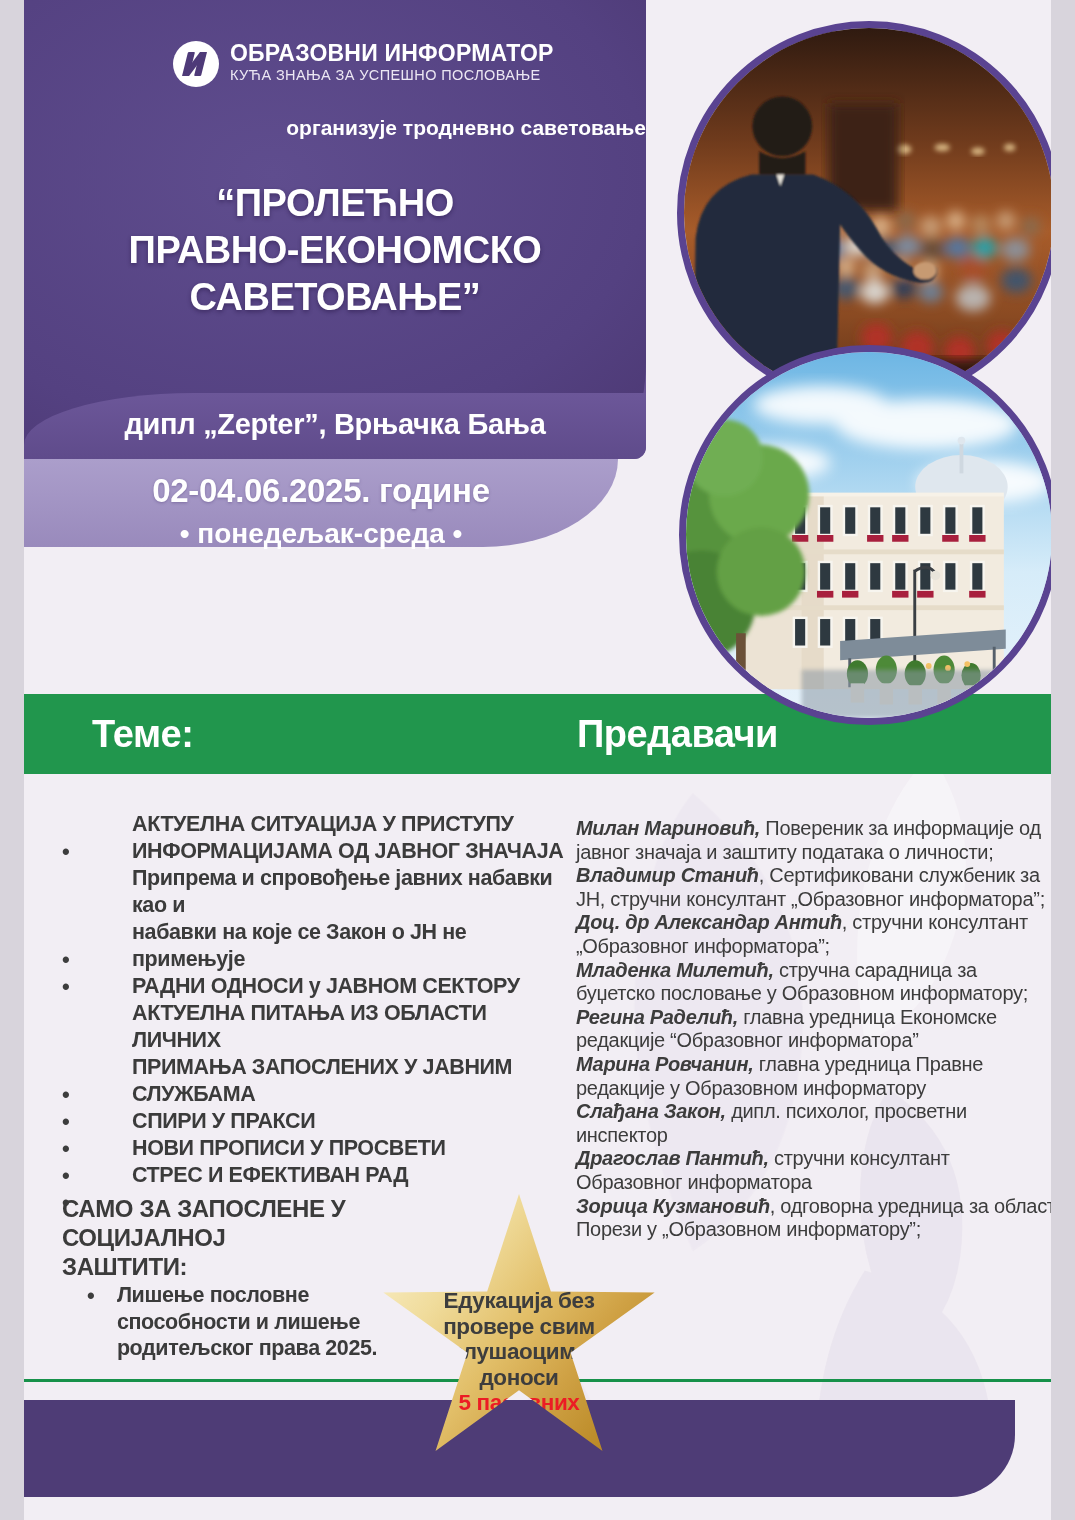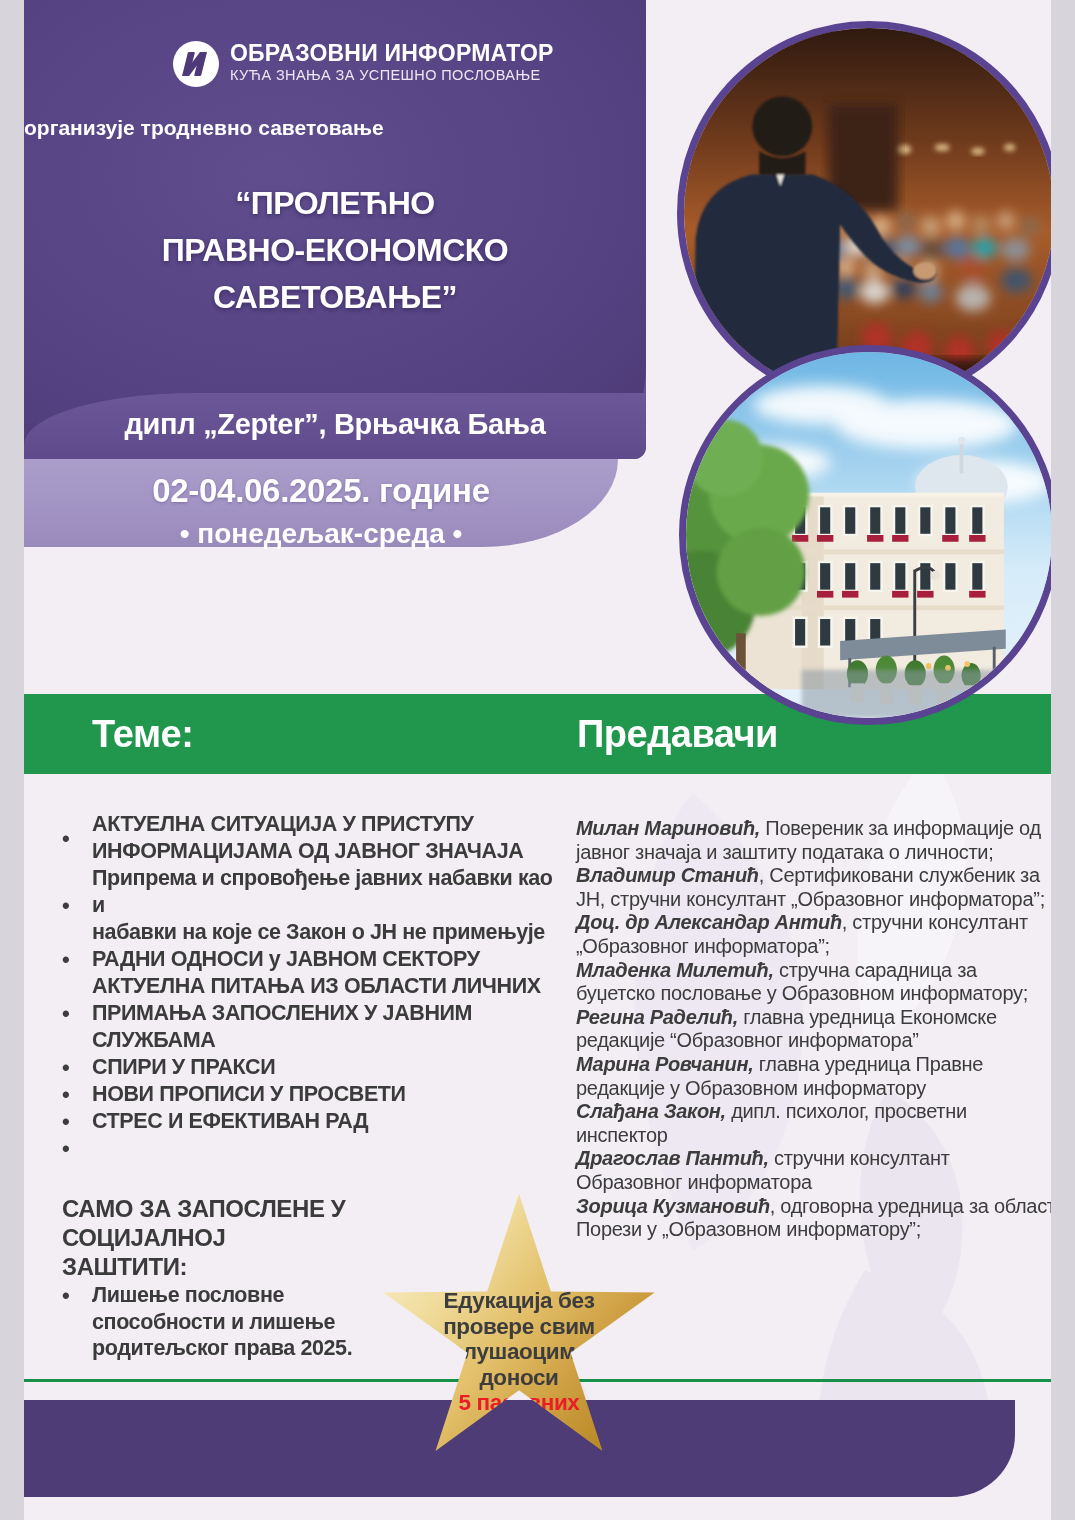--- a/index.html
+++ b/index.html
@@ -27,7 +27,7 @@
   .logo-mark{width:48px; height:48px; flex:0 0 48px;}
   .logo-title{color:#fff; font-weight:bold; font-size:23px; letter-spacing:.2px; line-height:26px;}
   .logo-subtitle{color:#ece7f3; font-size:14.5px; letter-spacing:.4px; line-height:19px;}
-  .org-line{position:absolute; left:0; top:116px; width:622px; text-align:left;
+  .org-line{position:absolute; left:0; top:116px; width:622px; text-align:right;
     color:#fff; font-weight:bold; font-size:21px; z-index:4;}
   .main-title{position:absolute; left:0; top:180px; width:622px; text-align:center;
     color:#fff; font-weight:bold; font-size:32px; line-height:47px; white-space:pre-line;

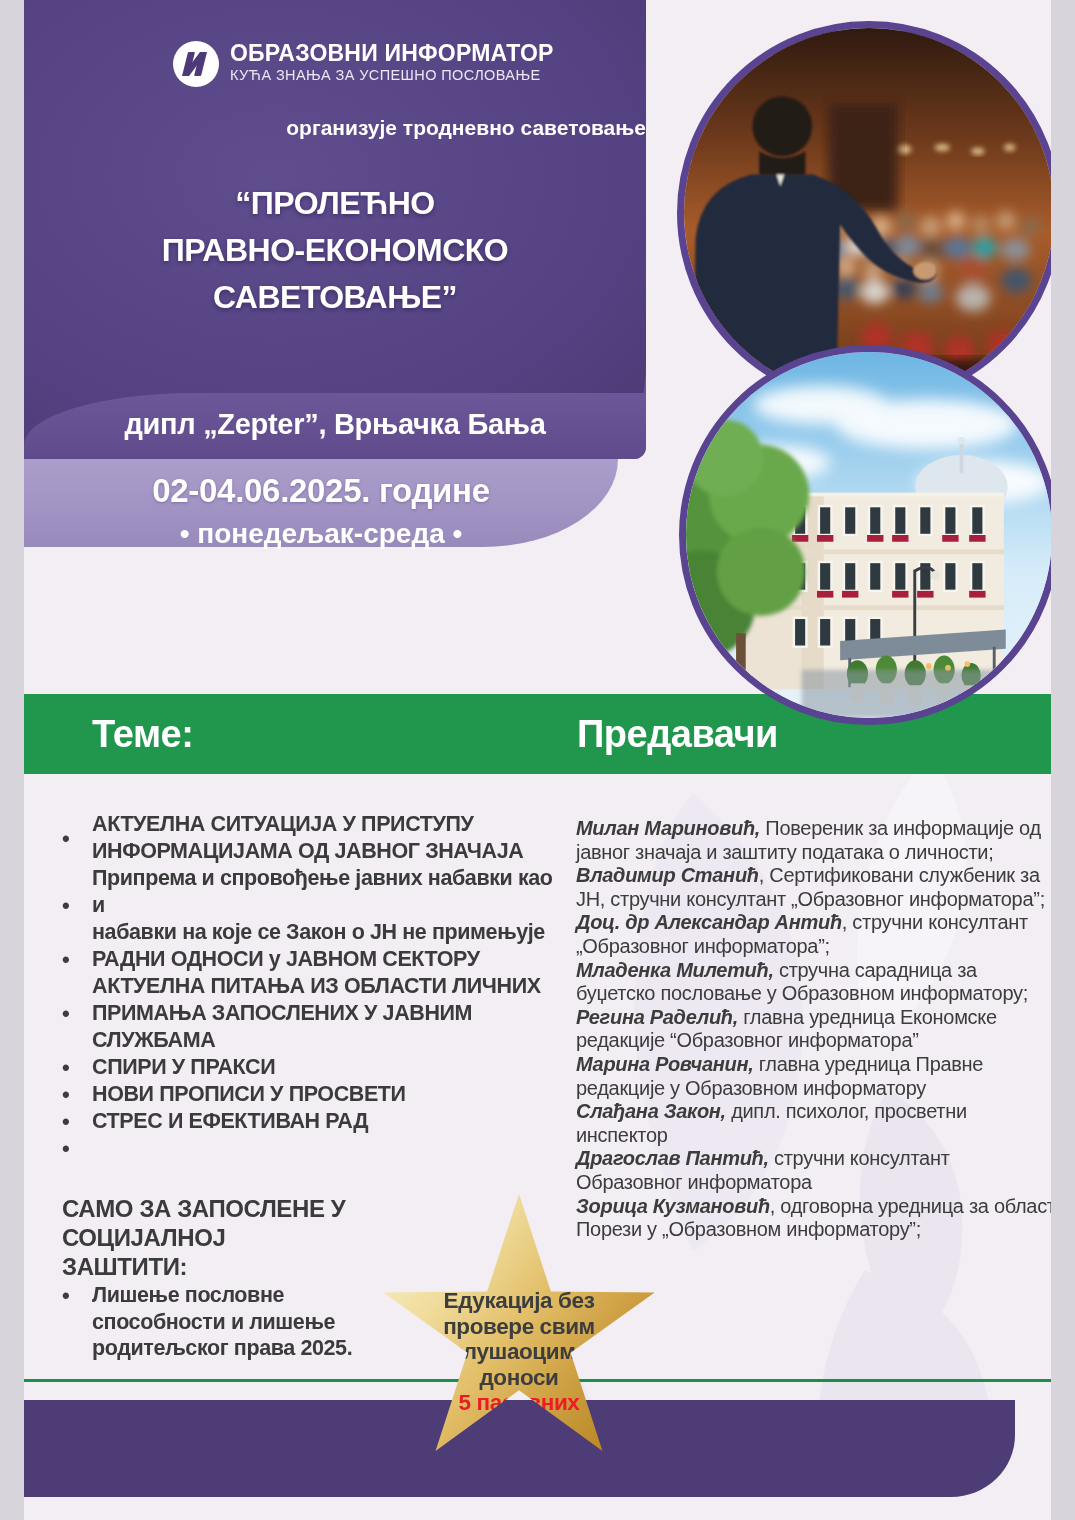--- a/index.html
+++ b/index.html
@@ -30,7 +30,7 @@
   .org-line{position:absolute; left:0; top:116px; width:622px; text-align:right;
     color:#fff; font-weight:bold; font-size:21px; z-index:4;}
   .main-title{position:absolute; left:0; top:180px; width:622px; text-align:center;
-    color:#fff; font-weight:bold; font-size:32px; line-height:47px; white-space:pre-line;
+    color:#fff; font-weight:bold; font-size:38px; line-height:47px; white-space:pre-line;
     letter-spacing:-.5px; text-shadow:0 2px 4px rgba(30,15,60,.45); z-index:4;}
   .venue{position:absolute; left:0; top:408px; width:622px; text-align:center;
     color:#fff; font-weight:bold; font-size:29px; z-index:4; letter-spacing:-.3px;}

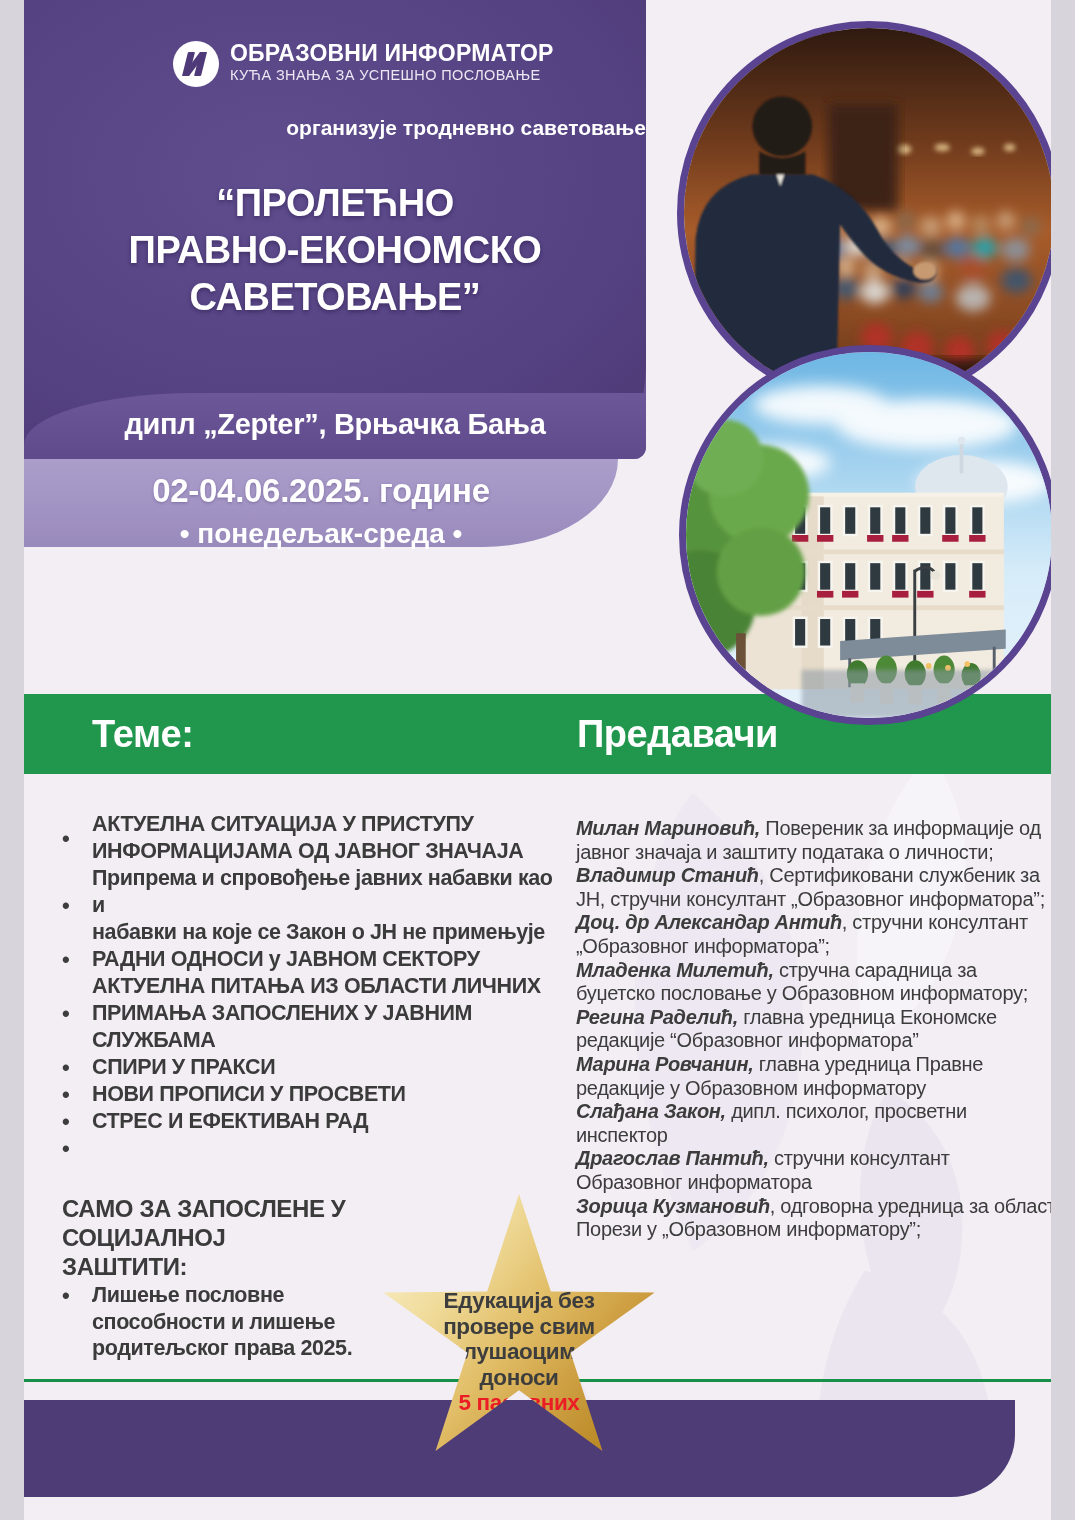--- a/index.html
+++ b/index.html
@@ -54,7 +54,7 @@
   .h-speakers{left:553px;}
   
   .topics{position:absolute; left:38px; top:811px; width:505px; z-index:2;}
-  .topic-row{display:flex; align-items:center;}
+  .topic-row{display:flex; align-items:flex-end;gap:40px;}
   .topic-bullet{width:30px; flex:0 0 30px; color:#3d3d3d; font-weight:bold; font-size:22px; line-height:27px;}
   .topic-bullet::before{content:"\2022";}
   .topic-text{white-space:pre-line; color:#3b3b3b; font-weight:bold;

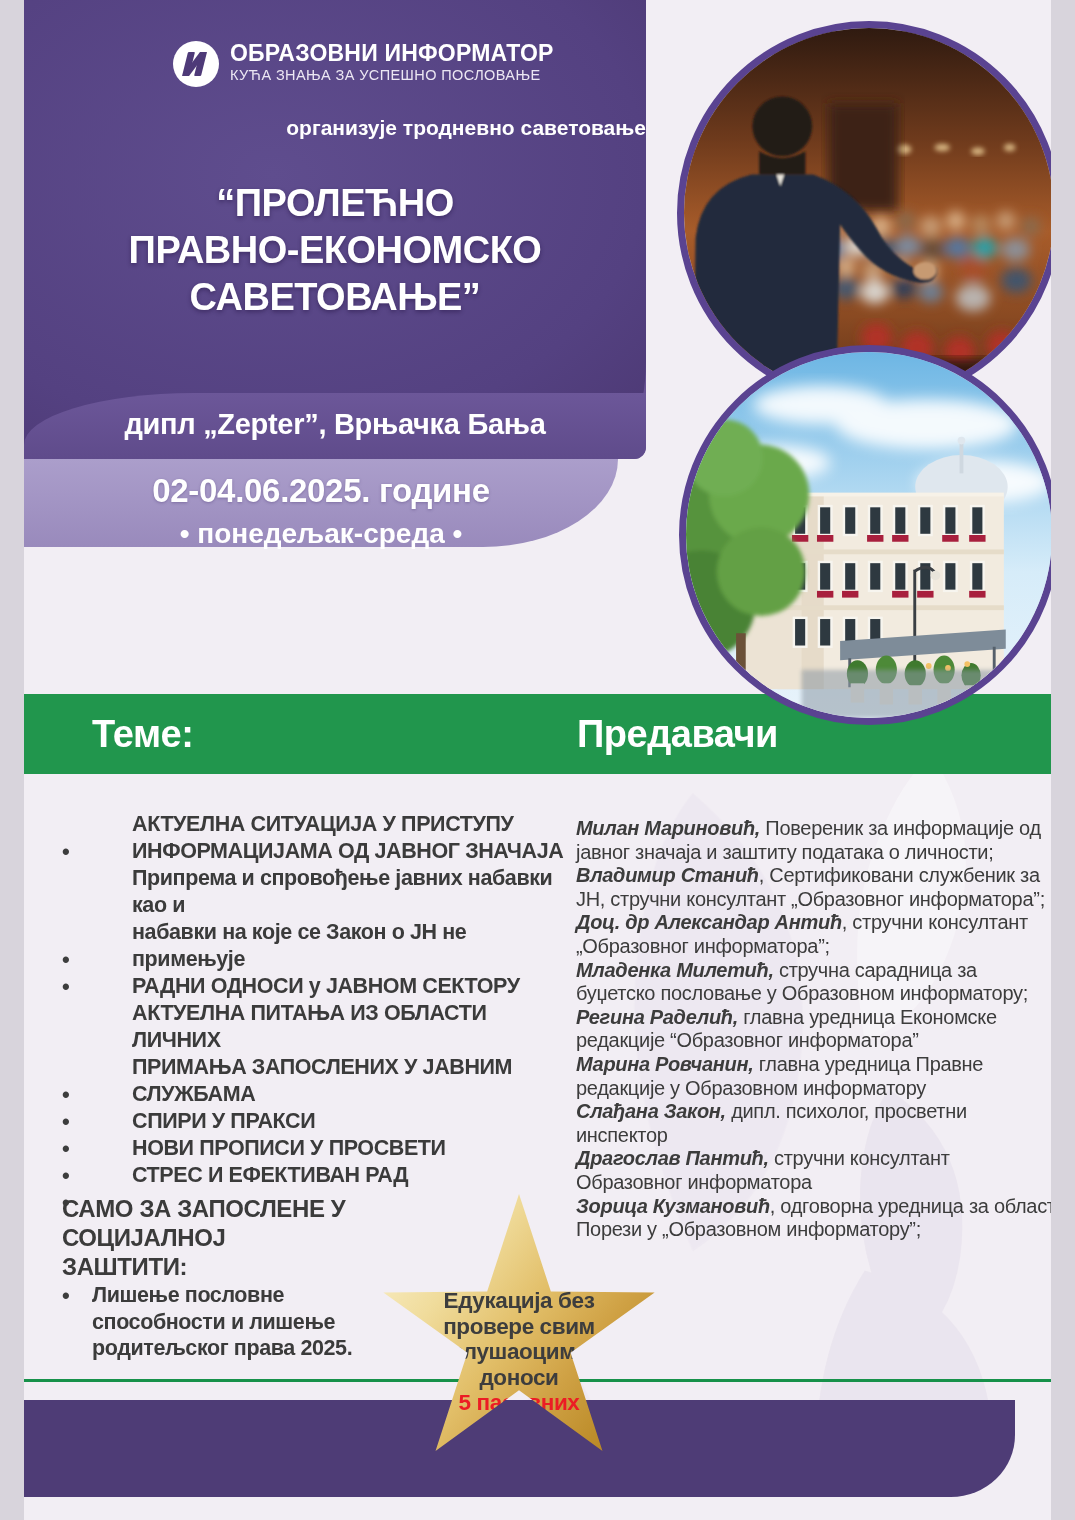--- a/index.html
+++ b/index.html
@@ -61,7 +61,7 @@
     font-size:21.5px; line-height:27px; letter-spacing:-.4px;}
   .note-heading{position:absolute; left:38px; top:1194px; width:430px; z-index:2;
     color:#3b3b3b; font-weight:bold; font-size:24px; line-height:29px; white-space:pre-line; letter-spacing:-.4px;}
-  .note-item{position:absolute; left:38px; top:1282px; width:340px; z-index:2; display:flex;}
+  .note-item{position:absolute; left:38px; top:1282px; width:340px; z-index:2; display:flex;justify-content:center;}
   .note-item .topic-text{font-size:21.5px; line-height:26.5px;}
   
   .speakers{position:absolute; left:552px; top:817px; width:484px; z-index:2;}

